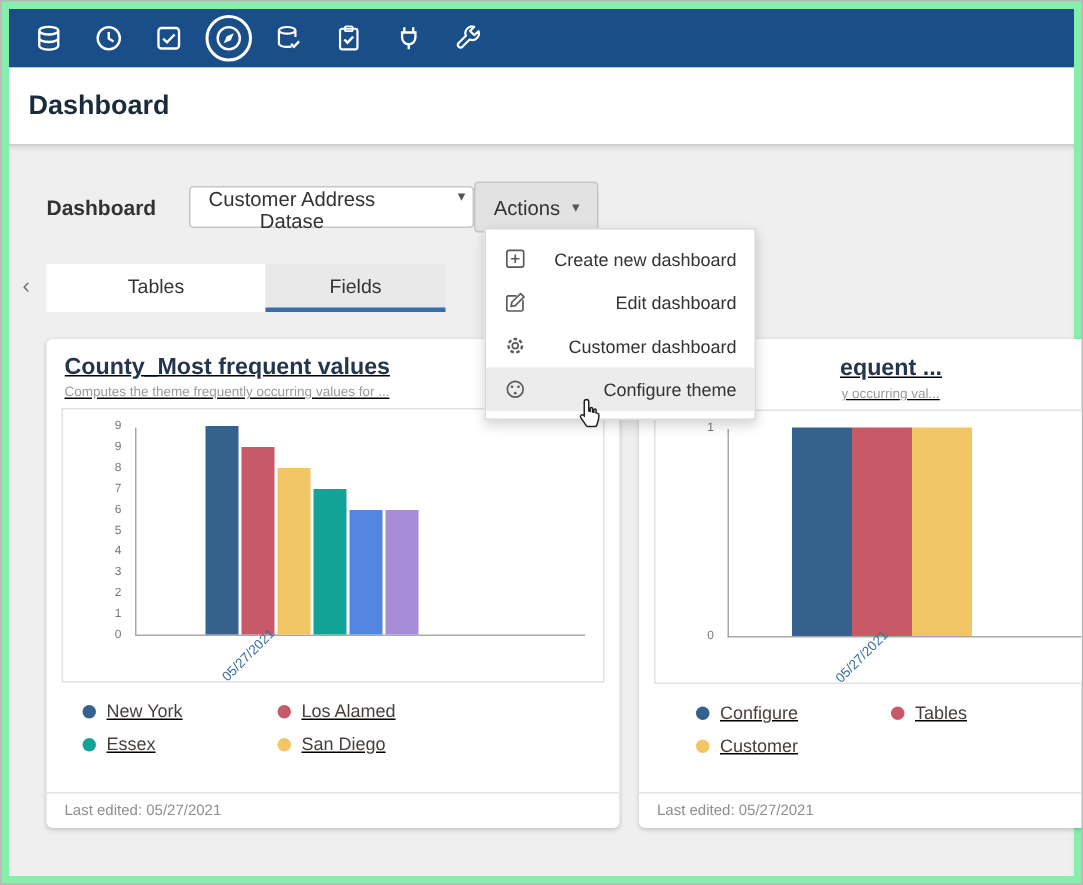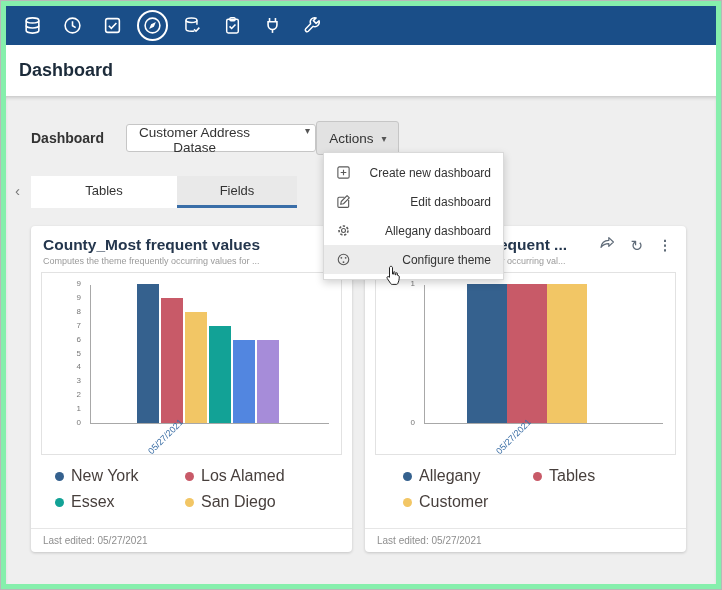--- a/index.html
+++ b/index.html
@@ -299,7 +299,7 @@
             <circle cx="8" cy="8" r="2.1" stroke="#5a5a5a" fill="none" stroke-width="1.2"></circle>
             <circle cx="8" cy="8" r="4.8" stroke="#5a5a5a" fill="none" stroke-width="1.7" stroke-dasharray="2.5 1.75"></circle>
           </svg>
-        <span>Allegany dashboard</span>
+        <span>Customer dashboard</span>
       </div>
       <div class="menu-item hl">
         <svg width="15" height="15" viewBox="0 0 16 16">

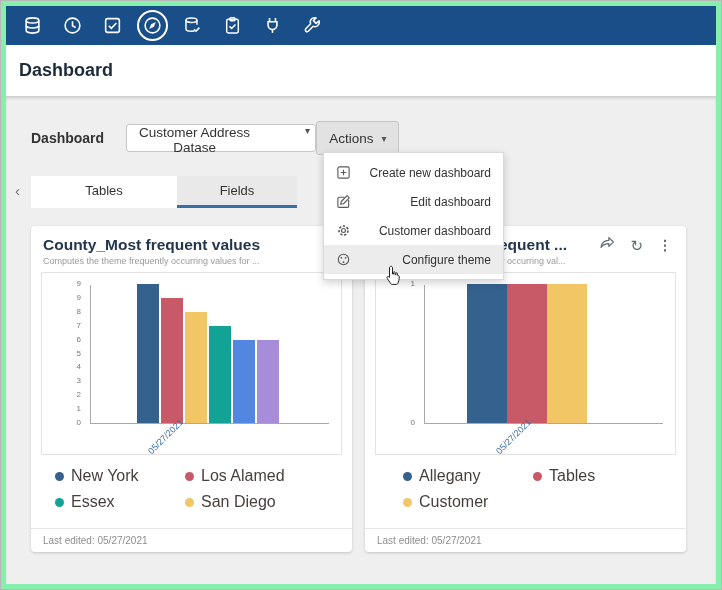--- a/index.html
+++ b/index.html
@@ -49,8 +49,8 @@
 
   
   .cards { position: absolute; left: 25px; top: 130px; display: flex; gap: 13px; }
-  .card { position: relative; width: 321px; height: 326px; background: #fff; border-radius: 4px;
-          box-shadow: 0 1px 3px rgba(0,0,0,.18); }
+  .card { position: relative; width: 382px; height: 326px; background: #fff; border-radius: 4px;
+          box-shadow: 0 1px 3px rgba(0,0,0,.18); text-decoration: underline; }
   .card-head { display: flex; justify-content: space-between; align-items: center; padding: 10px 14px 0 12px; }
   .card-title { font-size: 15.5px; font-weight: 700; color: #24364d; white-space: nowrap; overflow: hidden; }
   .card-actions { display: flex; align-items: center; gap: 15px; color: #5f6b78; flex: none; margin-left: 8px; }

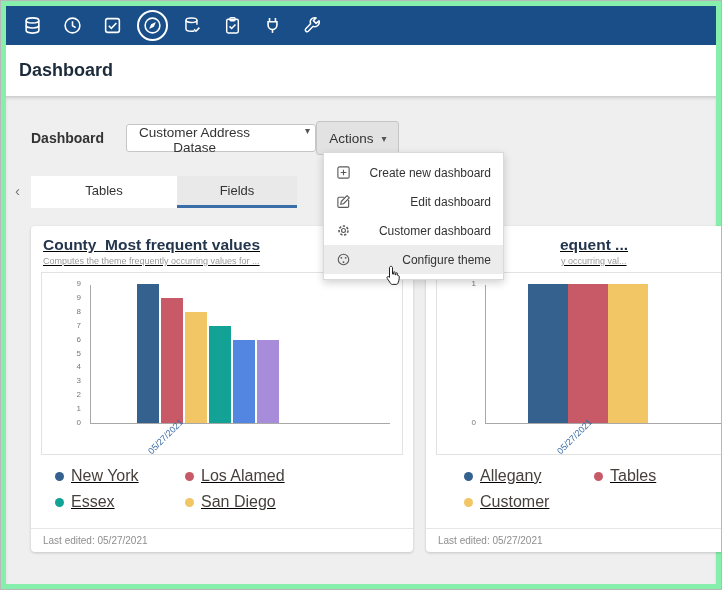--- a/index.html
+++ b/index.html
@@ -74,7 +74,7 @@
   .legend { display: flex; flex-wrap: wrap; padding-left: 24px; margin-top: 12px; }
   .legend.indent { padding-left: 38px; }
   .legend-item { display: flex; align-items: center; gap: 7px; width: 130px; margin-bottom: 8px;
-                 font-size: 16px; color: #473f3c; cursor: pointer; }
+                 font-size: 12px; color: #473f3c; cursor: pointer; }
   .dot { width: 9px; height: 9px; border-radius: 50%; flex: none; }
 
   .card-foot { position: absolute; left: 0; right: 0; bottom: 0; border-top: 1px solid #e6e6e6;

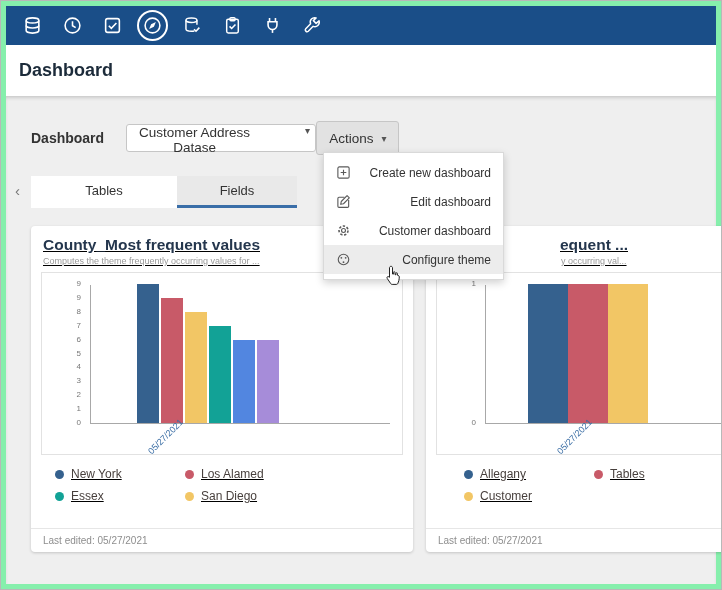--- a/index.html
+++ b/index.html
@@ -263,7 +263,7 @@
         <div class="legend indent">
             <div class="legend-item">
               <span class="dot" style="background: rgb(53, 97, 142);"></span>
-              <span>Allegany</span>
+              <span>Configure</span>
             </div>
             <div class="legend-item">
               <span class="dot" style="background: rgb(200, 90, 104);"></span>

